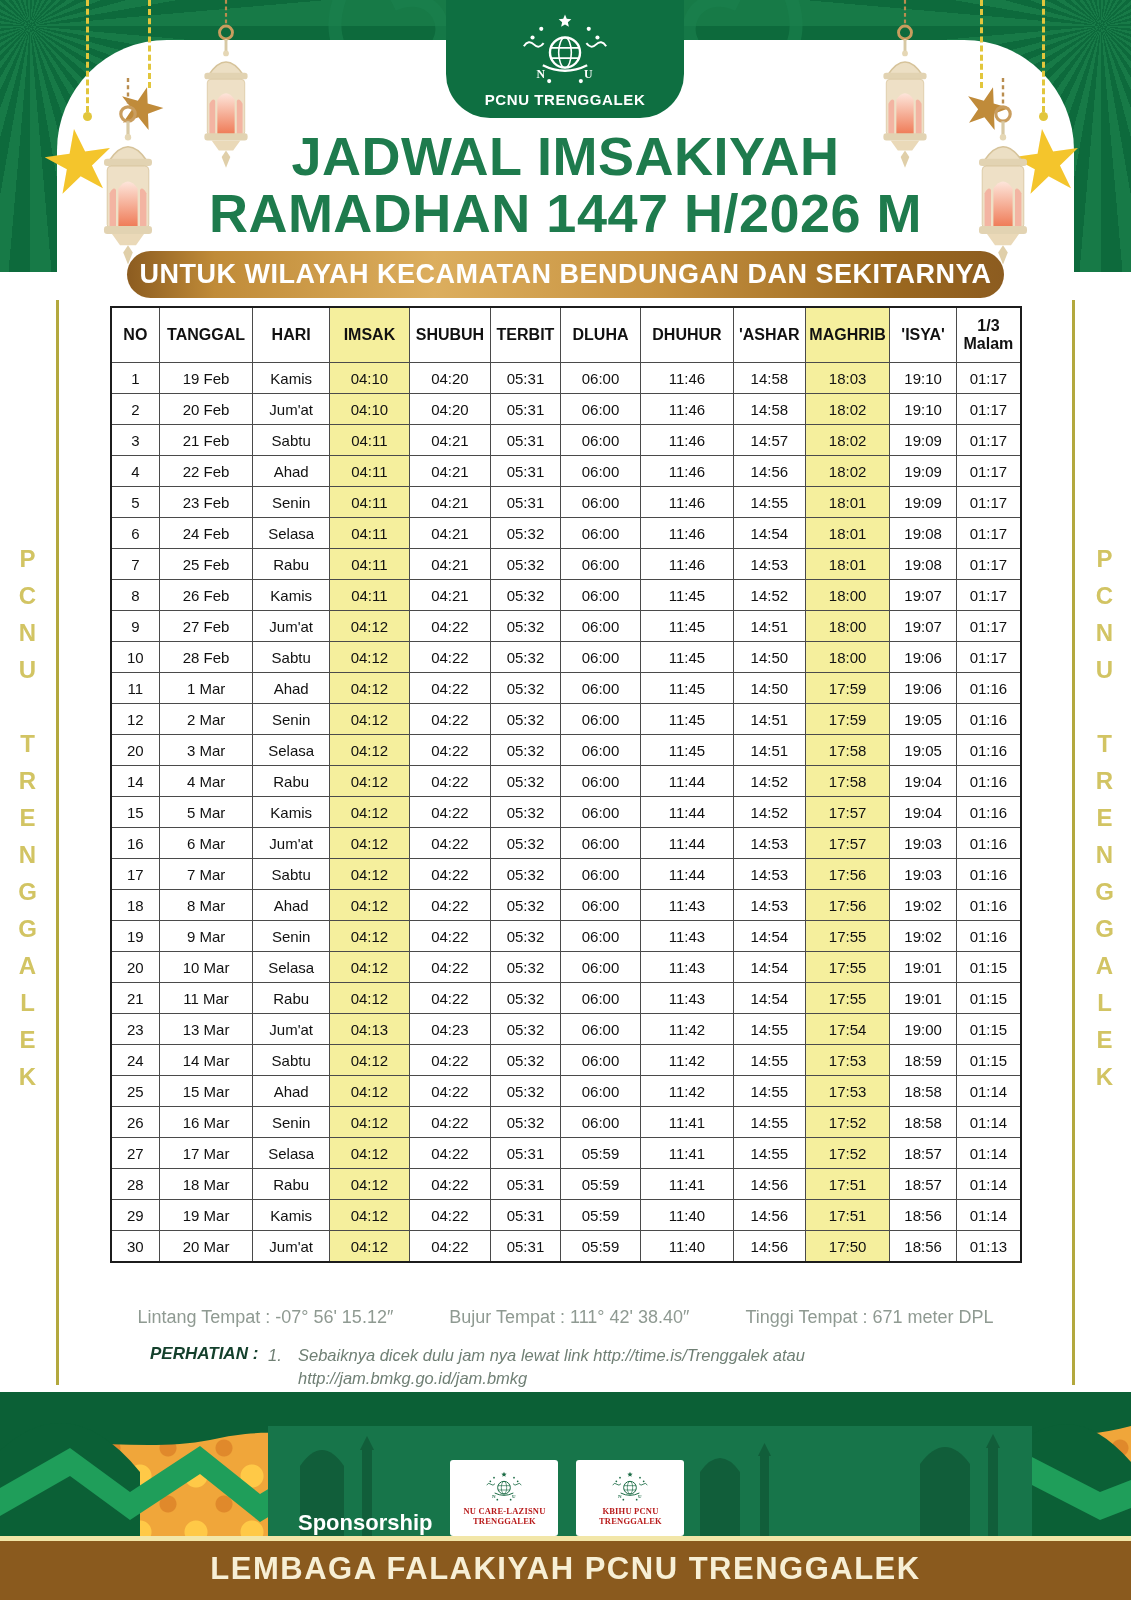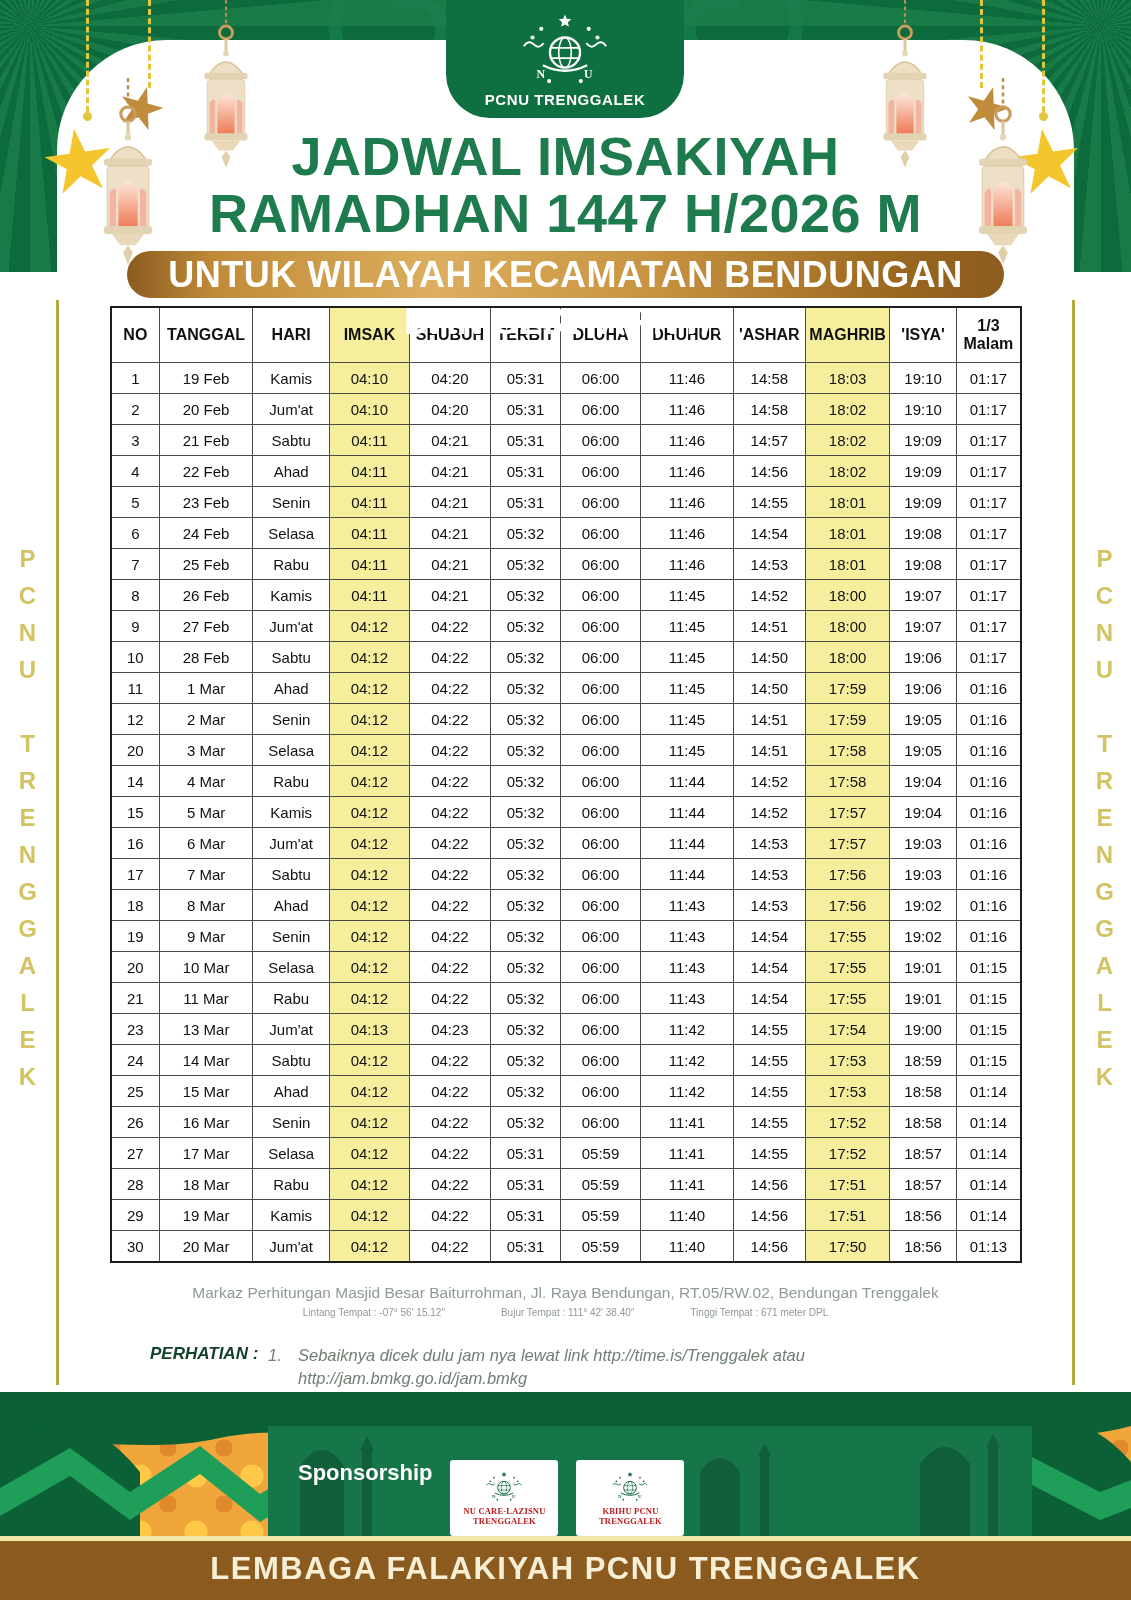--- a/index.html
+++ b/index.html
@@ -38,7 +38,7 @@
          font-weight:bold;font-size:54px;line-height:57px;letter-spacing:.5px;z-index:4;}
   .gold-banner{position:absolute;left:127px;top:251px;width:877px;height:47px;border-radius:24px;
                background:linear-gradient(90deg,#8c5c20 0%,#c08b38 10%,#dcae5e 35%,#c79341 60%,#9a671f 88%,#8c5c20 100%);
-               color:#ffffff;font-weight:bold;font-size:36px;line-height:47px;text-align:center;
+               color:#ffffff;font-weight:bold;font-size:27px;line-height:47px;text-align:center;
                letter-spacing:.5px;z-index:6;}
 
   

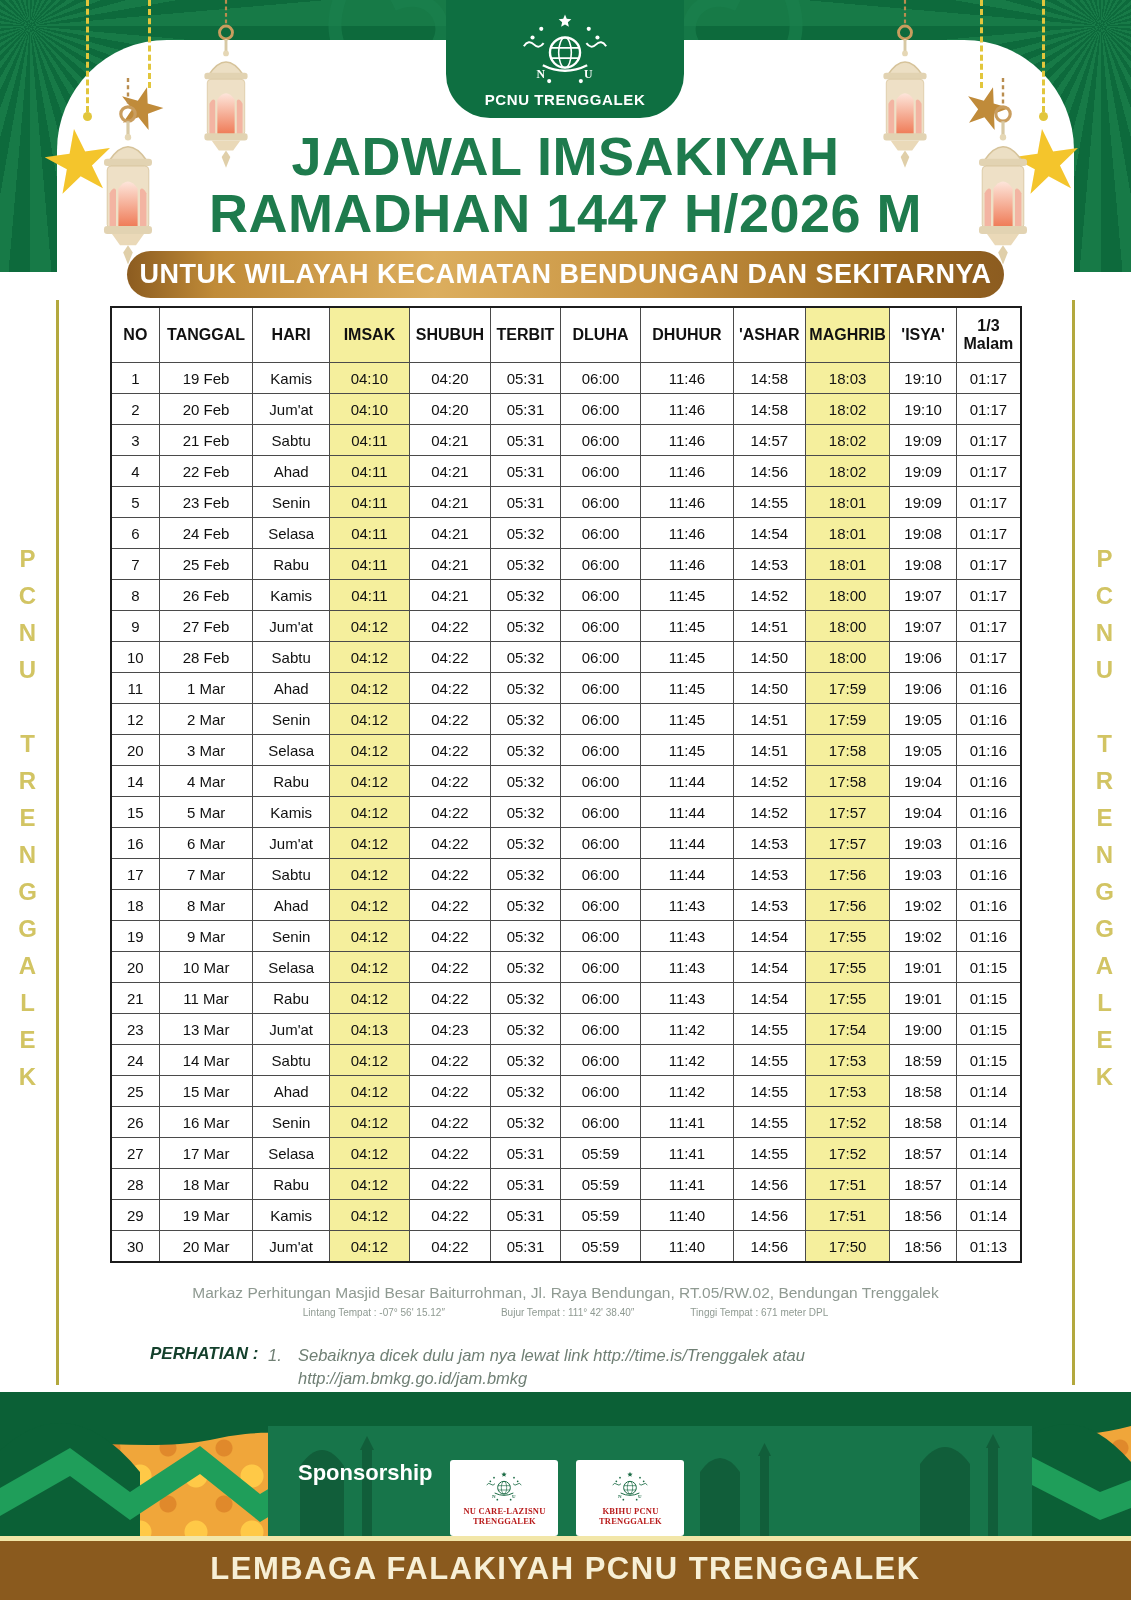--- a/index.html
+++ b/index.html
@@ -643,7 +643,6 @@
       </table>
   </div>
 
-  <div class="markaz">Markaz Perhitungan Masjid Besar Baiturrohman, Jl. Raya Bendungan, RT.05/RW.02, Bendungan Trenggalek</div>
   <div class="coords">
     <span>Lintang  Tempat : -07° 56' 15.12″</span>
     <span>Bujur Tempat : 111° 42' 38.40″</span>

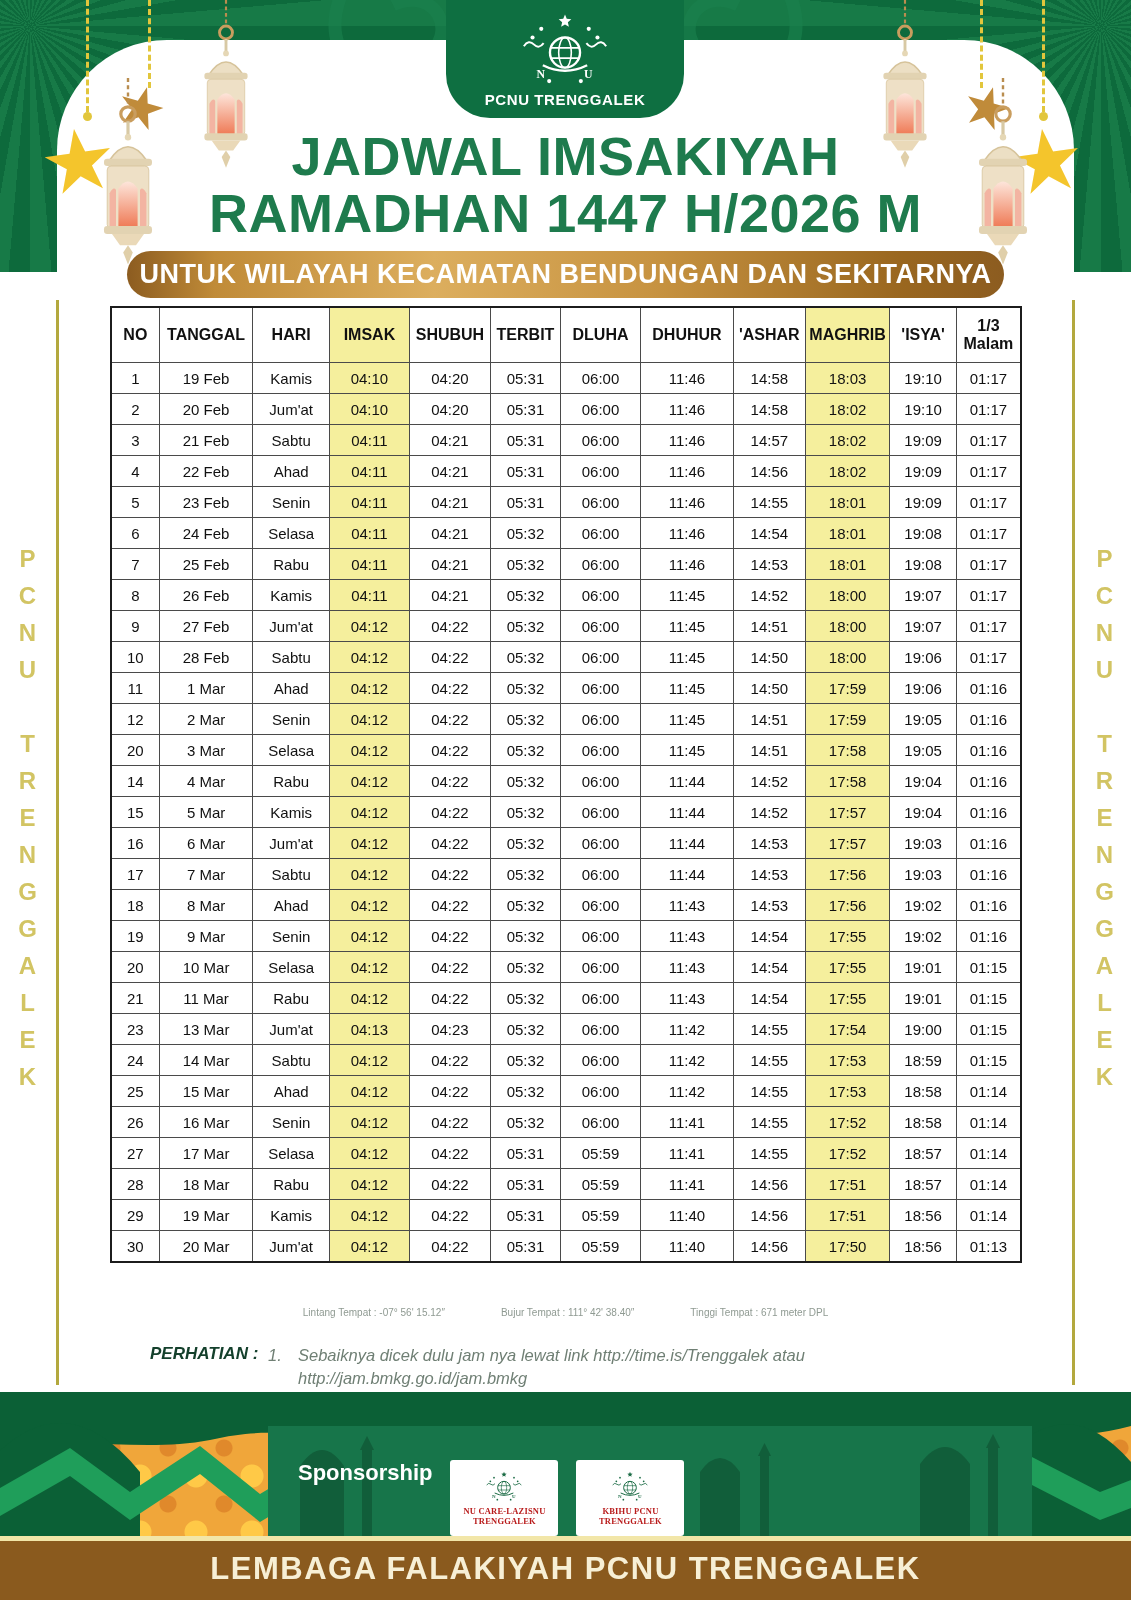--- a/index.html
+++ b/index.html
@@ -65,7 +65,7 @@
   
   .markaz{position:absolute;left:0;top:1284px;width:100%;text-align:center;color:#8f9a92;font-size:15.5px;}
   .coords{position:absolute;left:0;top:1307px;width:100%;display:flex;justify-content:center;gap:56px;
-          color:#8f9a92;font-size:10px;}
+          color:#8f9a92;font-size:18px;}
   .perhatian{position:absolute;left:150px;top:1344px;width:880px;display:flex;}
   .p-label{font-weight:bold;font-style:italic;color:#14402c;font-size:17px;flex:0 0 118px;}
   .p-notes{flex:1;}

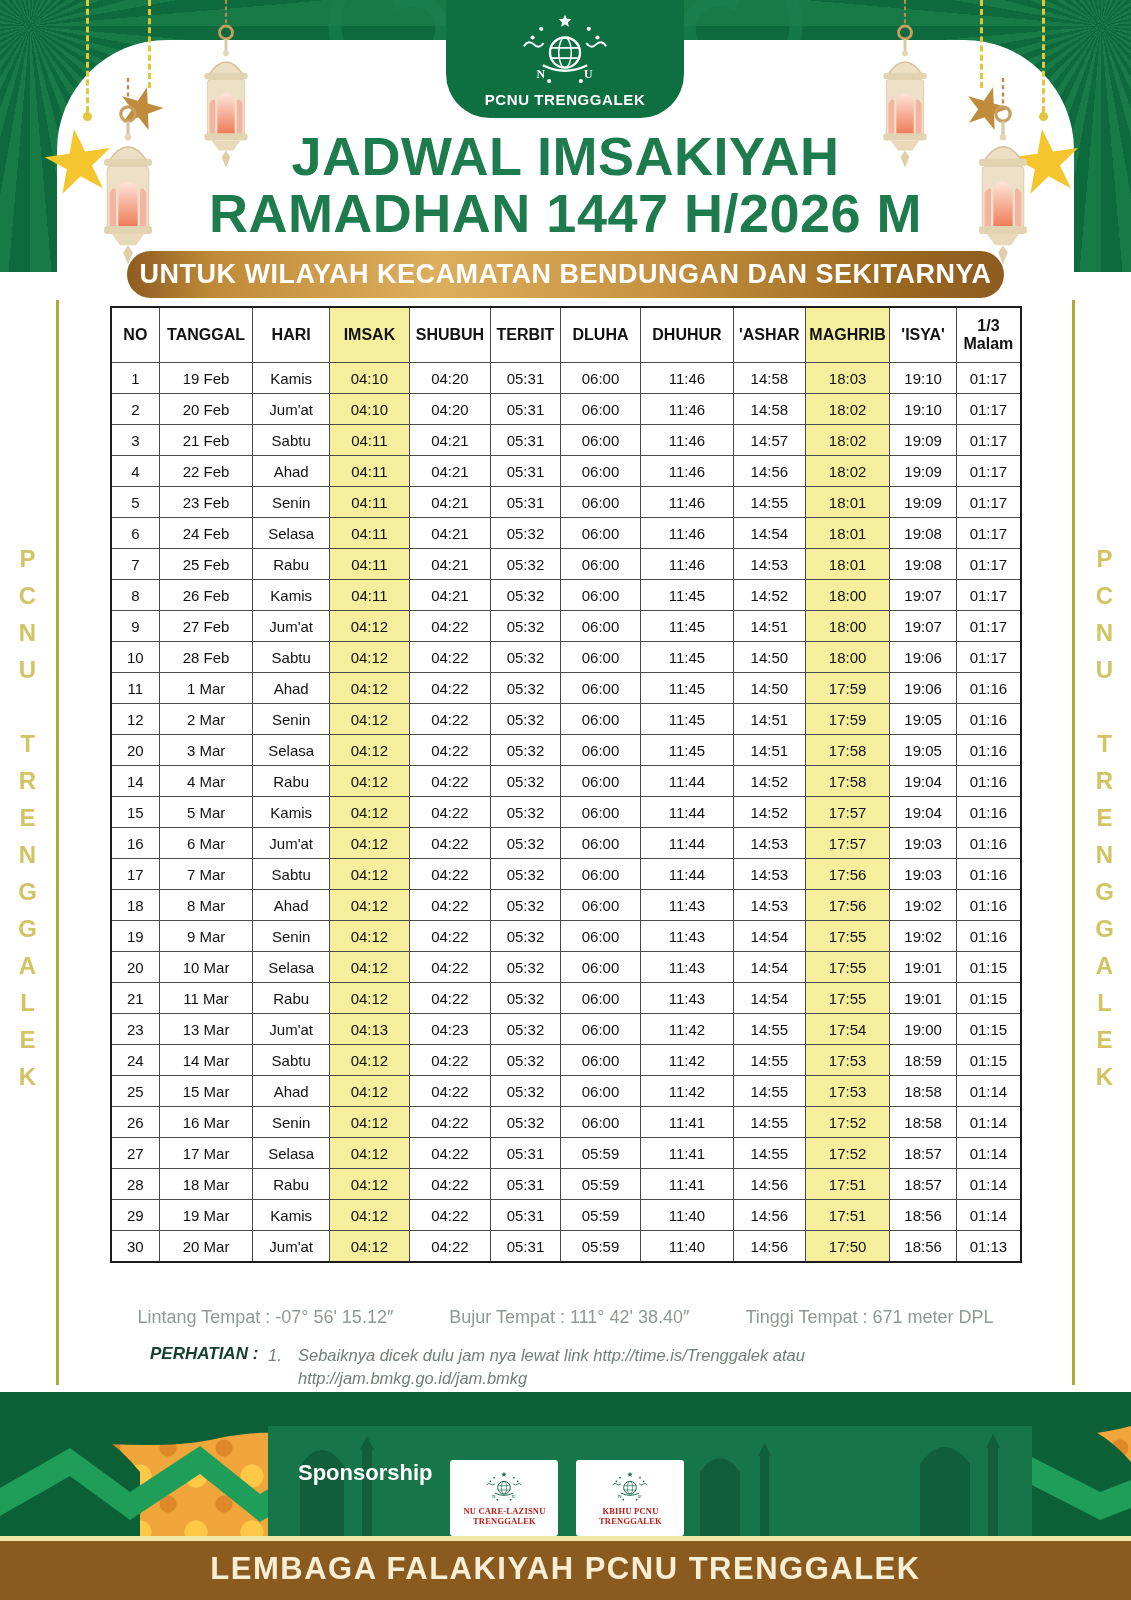--- a/index.html
+++ b/index.html
@@ -78,7 +78,7 @@
       background-image:radial-gradient(#ffc947 11px,transparent 12px),radial-gradient(#e0892b 8px,transparent 9px);
       background-size:56px 56px;background-position:0 0,28px 28px;}
   .domes{position:absolute;left:0;top:1392px;width:1131px;height:146px;}
-  .sponsor-row{position:absolute;left:298px;top:1460px;display:flex;align-items:flex-start;gap:18px;z-index:8;}
+  .sponsor-row{position:absolute;left:298px;top:1460px;display:flex;align-items:flex-end;gap:18px;z-index:8;}
   .sponsor-label{color:#ffffff;font-weight:bold;font-size:22px;}
   .logo-card{width:108px;height:76px;background:#ffffff;border-radius:3px;display:flex;flex-direction:column;
              align-items:center;justify-content:center;color:#b91c1c;}

